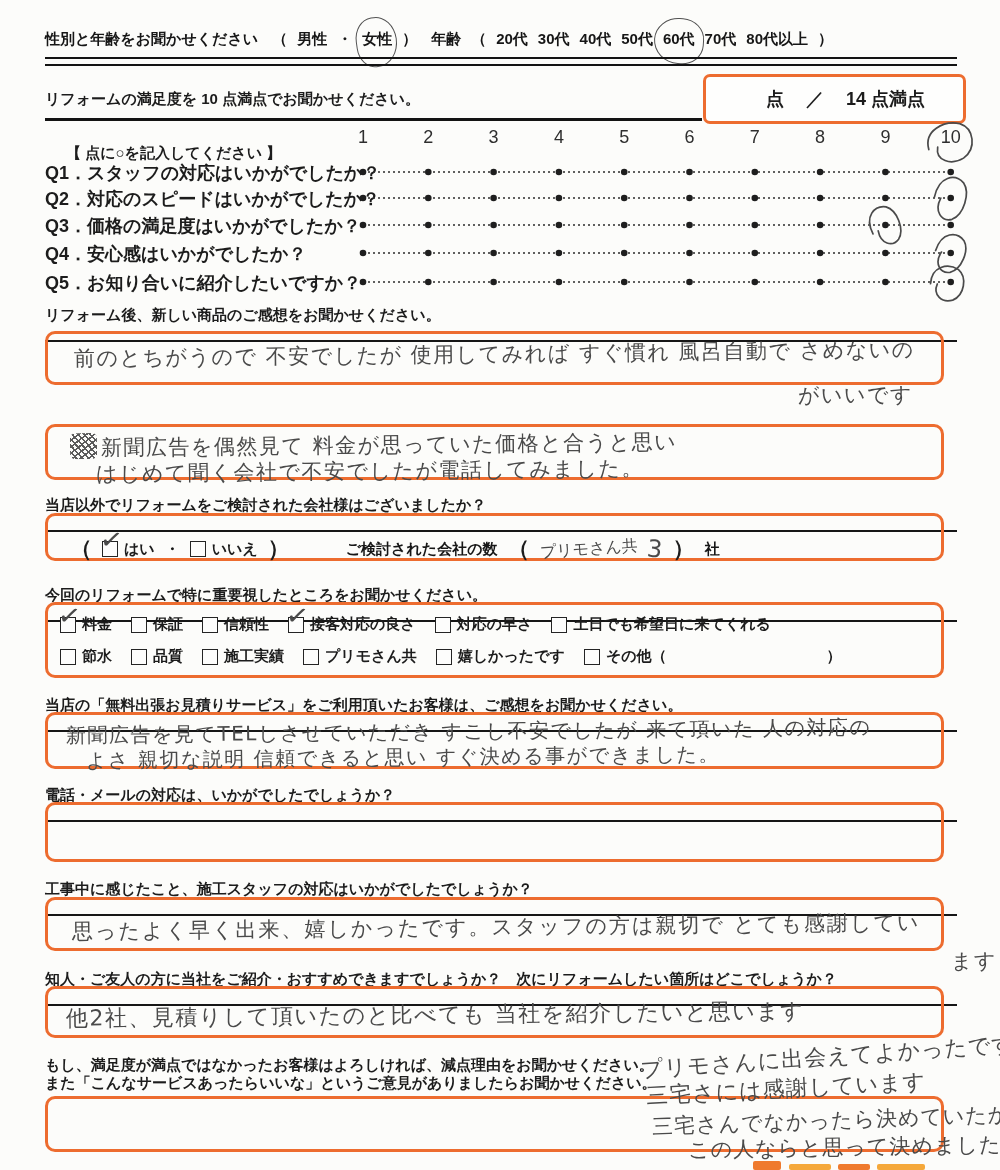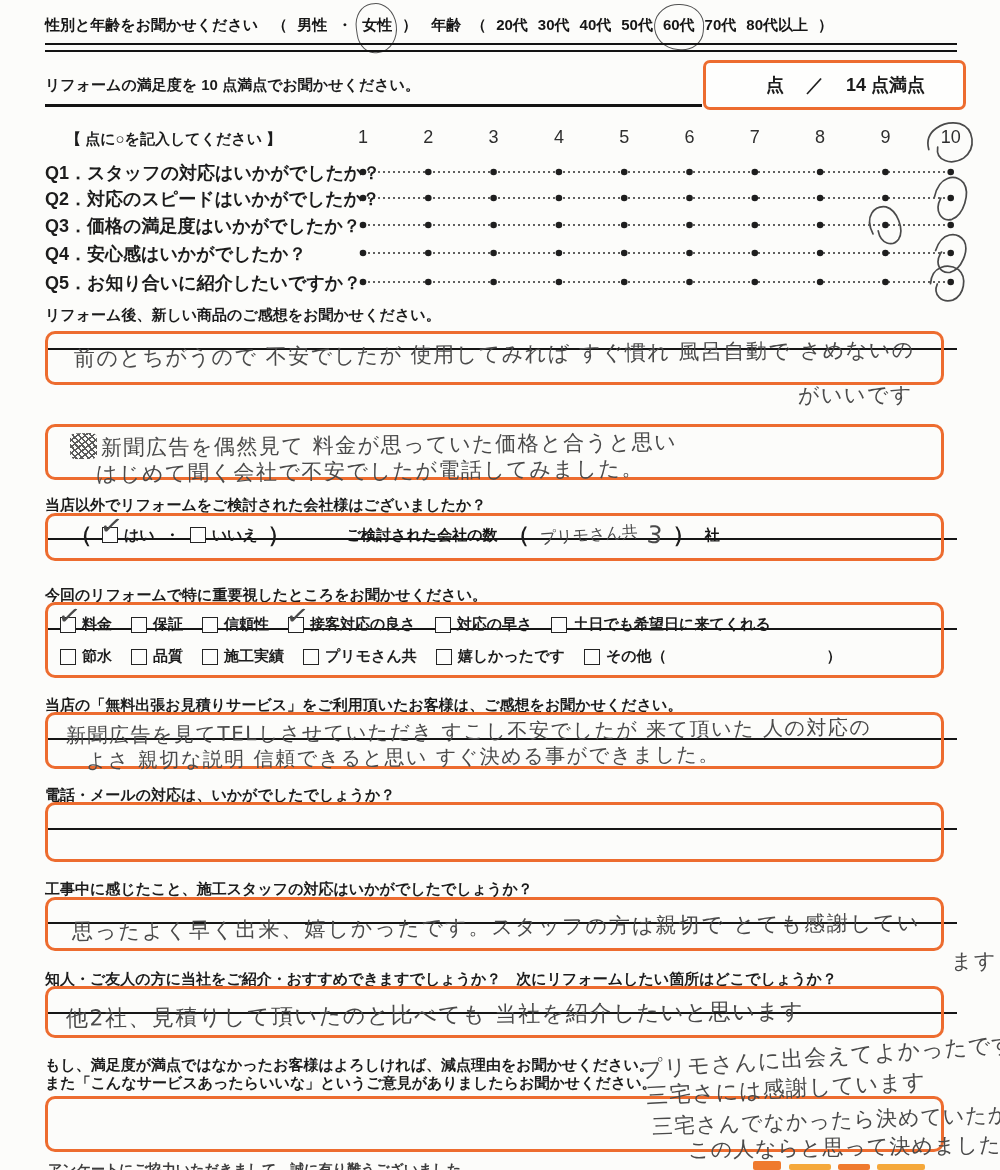--- a/index.html
+++ b/index.html
@@ -8,7 +8,7 @@
     background:#fcfcfa;overflow:hidden;
     font-family:"Liberation Sans","DejaVu Sans",sans-serif;color:#1c1c1c;
   }
-  .abs{position:absolute;}
+  .abs{position:absolute;margin-top:14px;}
   .printed{font-weight:bold;font-size:15px;color:#161616;}
   .pen{font-family:"DejaVu Sans",sans-serif;color:#4a4a4a;white-space:nowrap;}
   

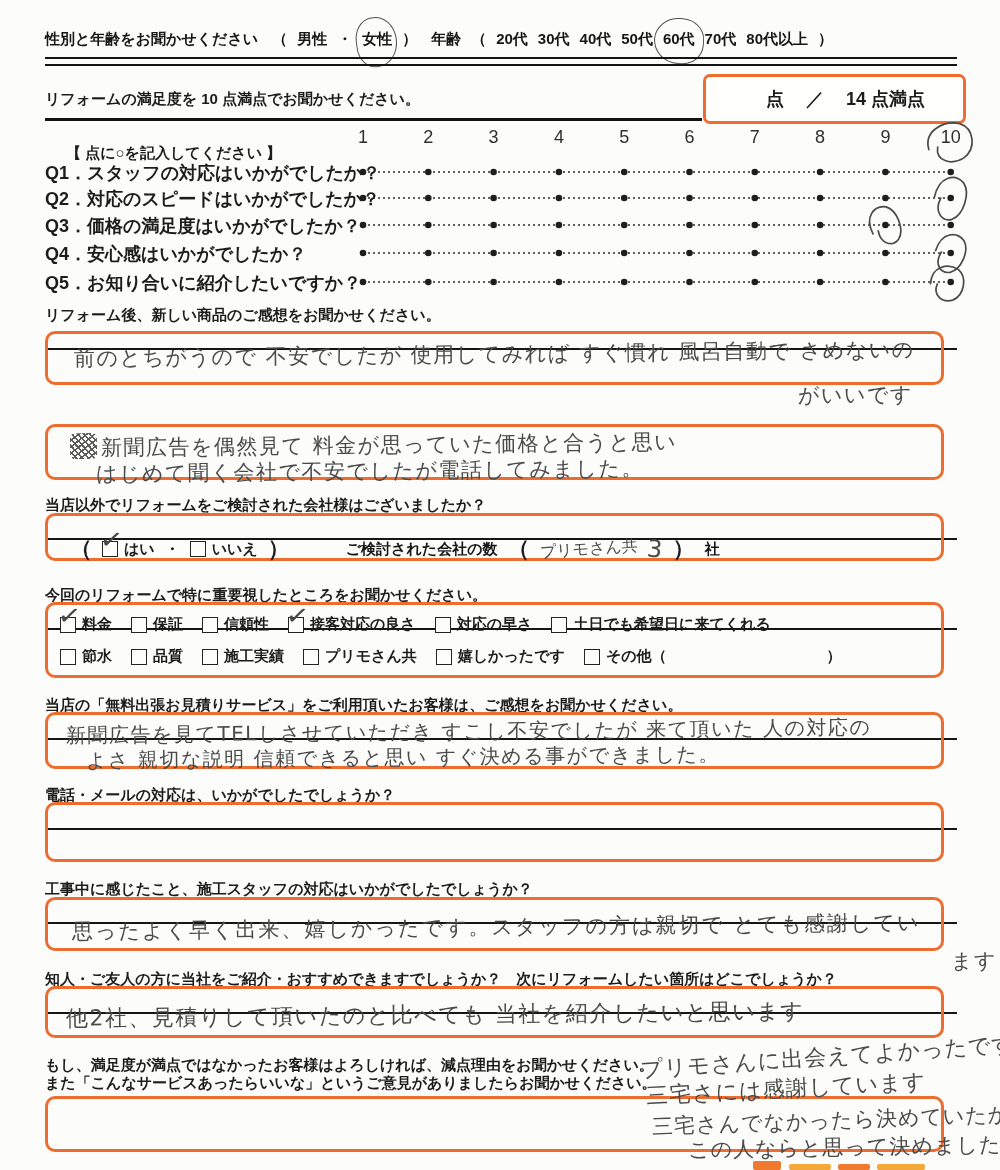--- a/index.html
+++ b/index.html
@@ -29,7 +29,7 @@
   .q-label{position:absolute;left:45px;font-weight:bold;font-size:18px;white-space:nowrap;}
   svg.overlay{position:absolute;top:0;left:0;pointer-events:none;}
   
-  .sec-head{position:absolute;left:45px;width:912px;font-weight:bold;font-size:15px;border-bottom:2px solid #161616;padding-bottom:23px;white-space:nowrap;}
+  .sec-head{position:absolute;left:45px;width:912px;font-weight:bold;font-size:15px;border-bottom:2px solid #161616;padding-bottom:15px;white-space:nowrap;}
   .sec-head-plain{position:absolute;left:45px;width:912px;font-weight:bold;font-size:15px;white-space:nowrap;}
   .obox{position:absolute;left:45px;width:899px;border:3.5px solid #ed6c2f;border-radius:10px;box-sizing:border-box;background:transparent;}
   .hw{position:absolute;font-size:21px;letter-spacing:1.5px;transform:rotate(-0.6deg);}

